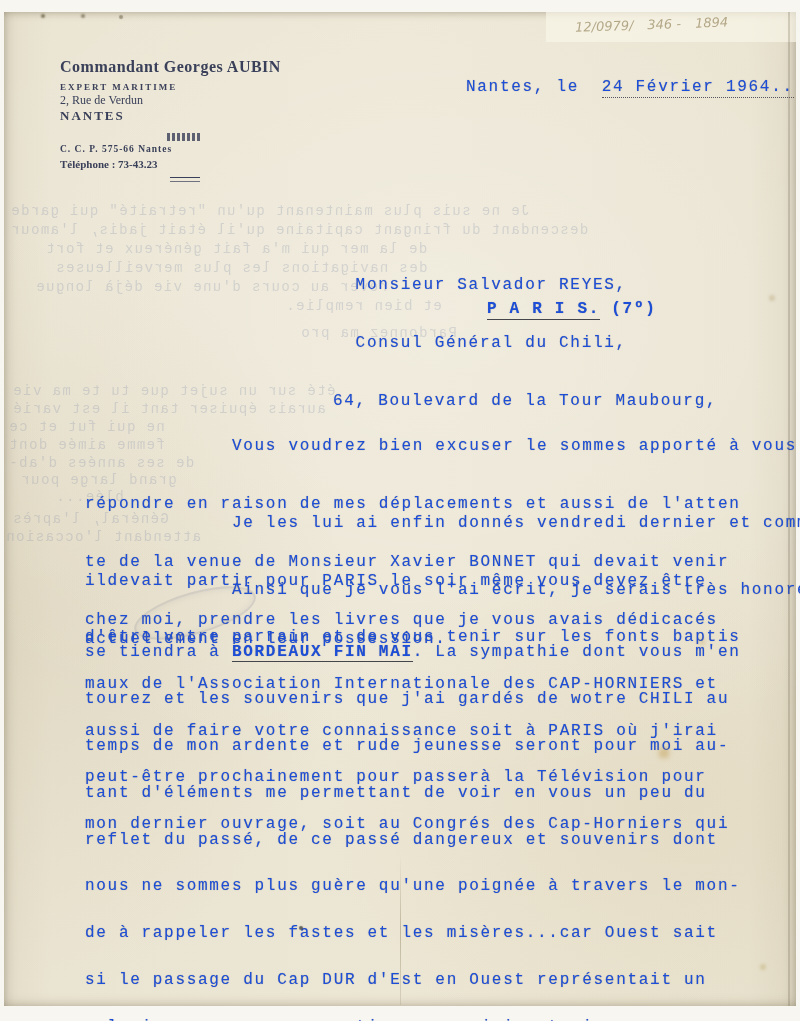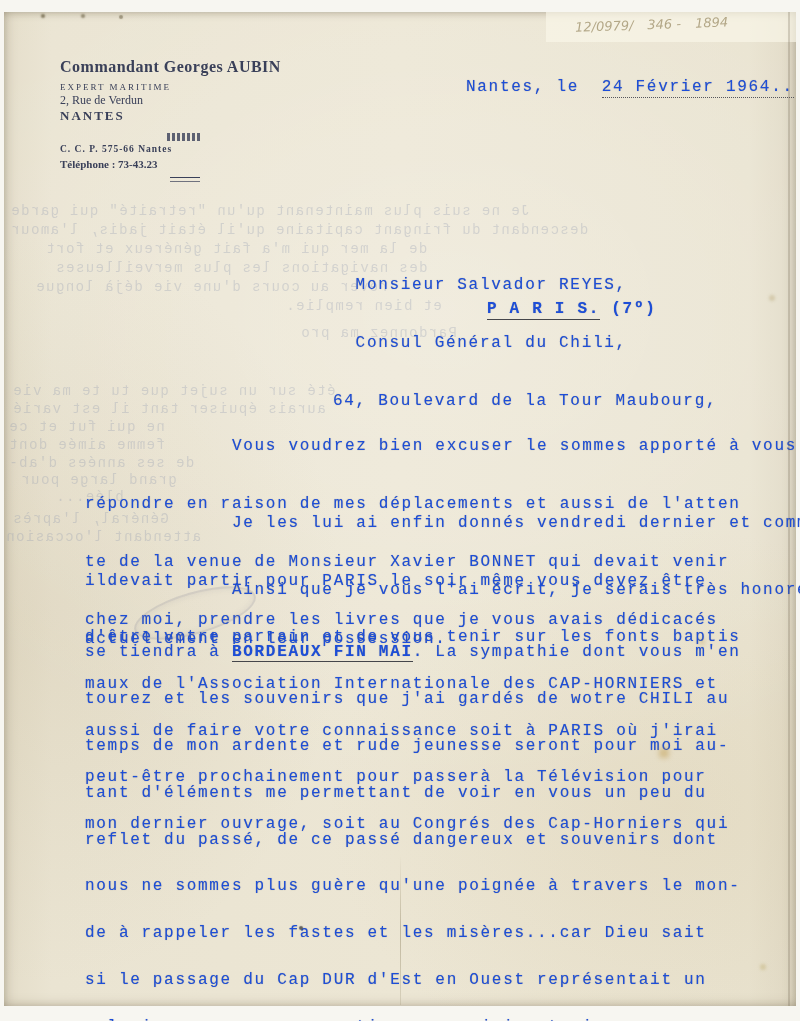--- a/index.html
+++ b/index.html
@@ -20,7 +20,7 @@
   
   .lh{position:absolute;text-align:left;color:#3a4059;font-family:"Liberation Serif",serif;}
   .lh-name{left:60px;top:58px;width:250px;font-size:16px;font-weight:bold;letter-spacing:.5px;}
-  .lh-title{left:60px;top:82px;width:250px;font-size:9px;letter-spacing:2px;font-weight:normal;}
+  .lh-title{left:60px;top:82px;width:250px;font-size:9px;letter-spacing:2px;font-weight:bold;}
   .lh-addr{left:60px;top:93px;width:250px;font-size:12px;}
   .lh-city{left:60px;top:108px;width:250px;font-size:13px;font-weight:bold;letter-spacing:2px;}
   .lh-smudge{position:absolute;left:167px;top:133px;width:34px;height:8px;opacity:.8;

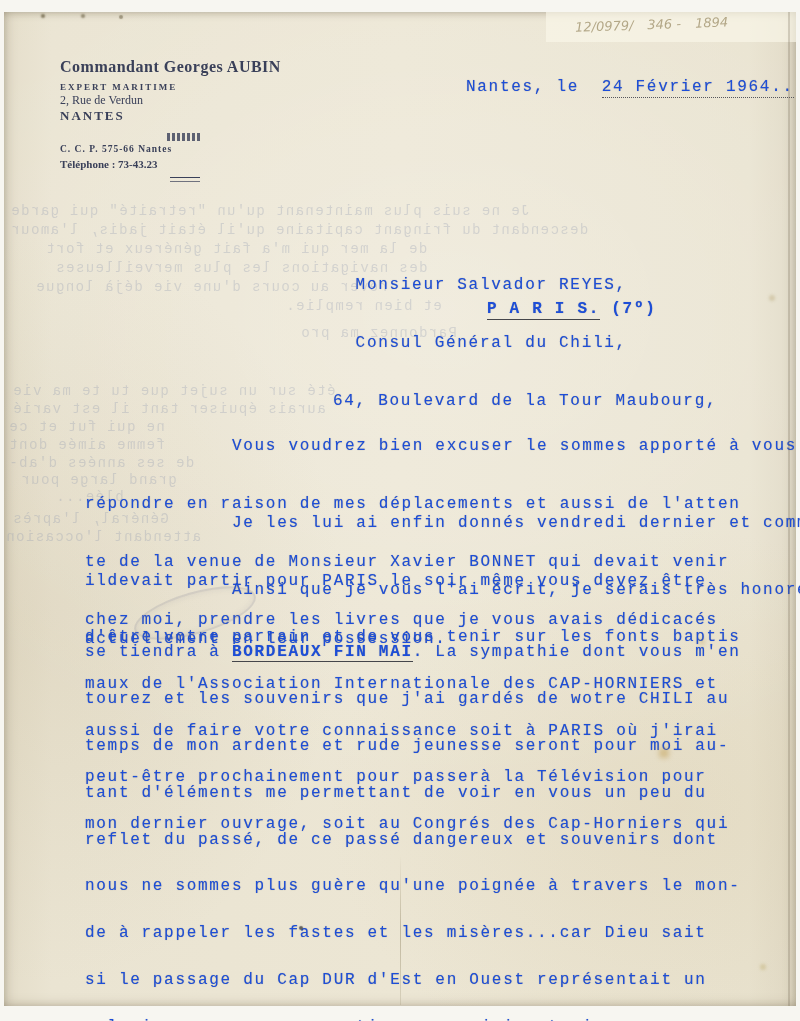--- a/index.html
+++ b/index.html
@@ -146,7 +146,7 @@
     <div>tant d'éléments me permettant de voir en vous un peu du</div>
     <div>reflet du passé, de ce passé dangereux et souvenirs dont</div>
     <div>nous ne sommes plus guère qu'une poignée à travers le mon-</div>
-    <div>de à rappeler les fastes et les misères...car Dieu sait</div>
+    <div>de à rappeler les fastes et les misères...car Ouest sait</div>
     <div>si le passage du Cap DUR d'Est en Ouest représentait un</div>
     <div>calvaire que nous supportions avec joie et vigueur sous</div>
     

